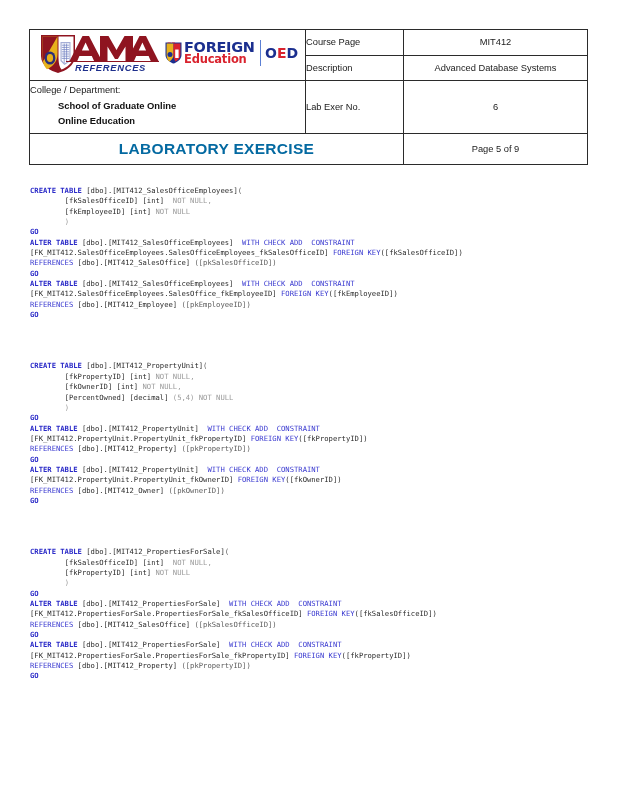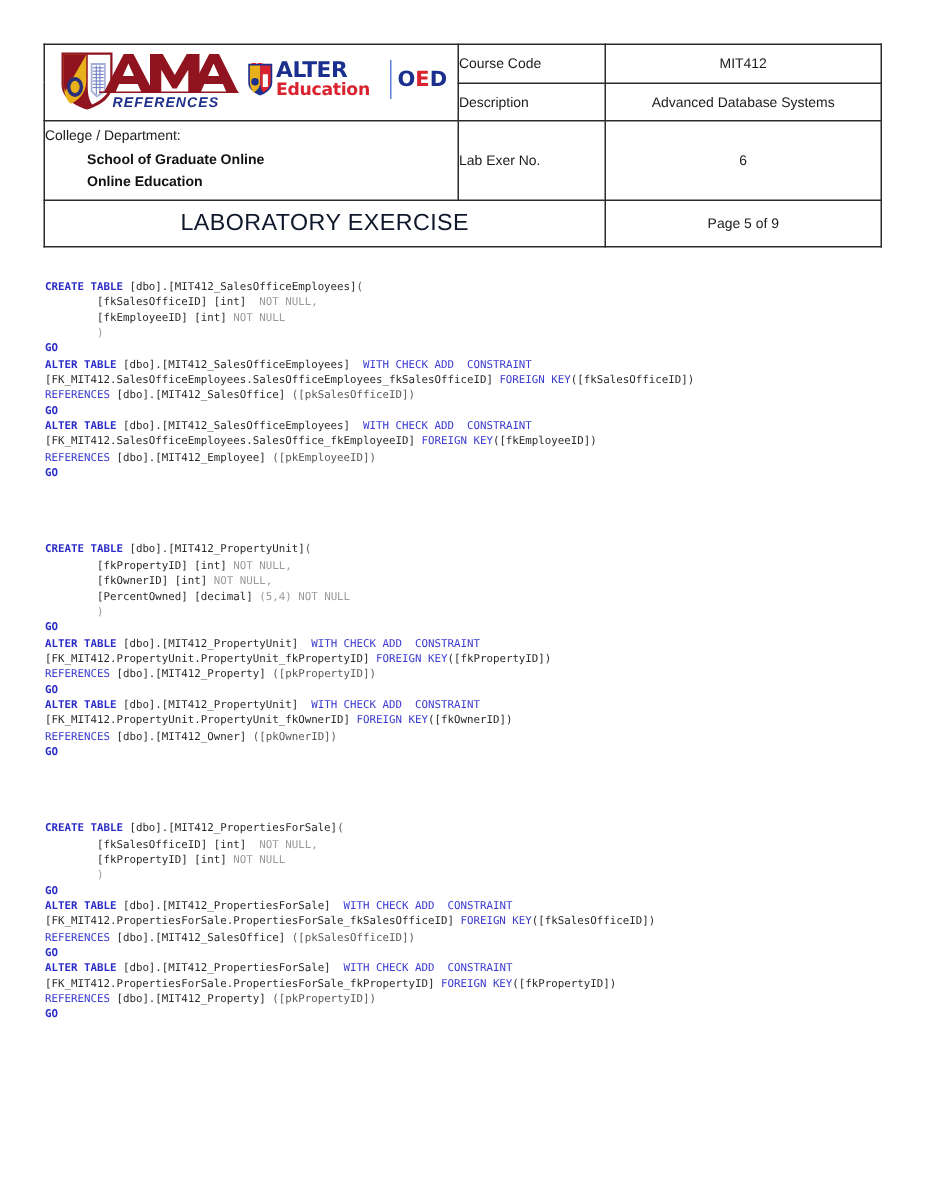--- a/index.html
+++ b/index.html
@@ -283,7 +283,7 @@
                   <path d="M2.4 0.6 L4.2 -1.6 L6.0 0.6 Z" fill="#d9232e"></path>
                   <path d="M6.6 0.6 L8.4 -1.6 L10.2 0.6 Z" fill="#d9232e"></path>
                 </svg>
-                <div class="oed-online">ALTER</div>
+                <div class="oed-online">FOREIGN</div>
                 <div class="oed-education">Education</div>
                 <div class="oed-bar"></div>
                 <div class="oed-abbr"><span>O</span><span class="red">E</span><span>D</span></div>

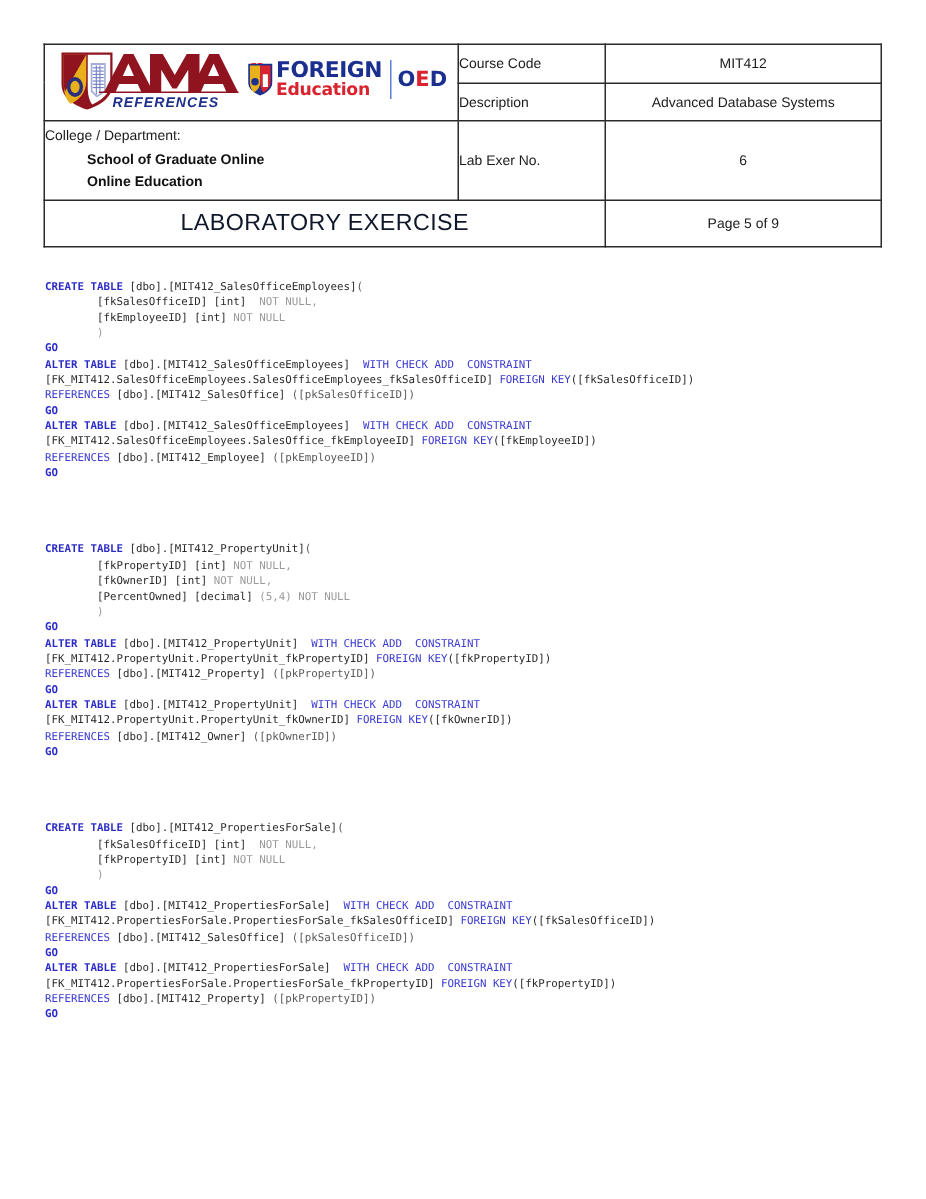--- a/index.html
+++ b/index.html
@@ -291,7 +291,7 @@
 
             </div>
           </td>
-          <td class="cell-label">Course Code</td>
+          <td class="cell-label">Course Page</td>
           <td class="cell-value">MIT412</td>
         </tr>
 

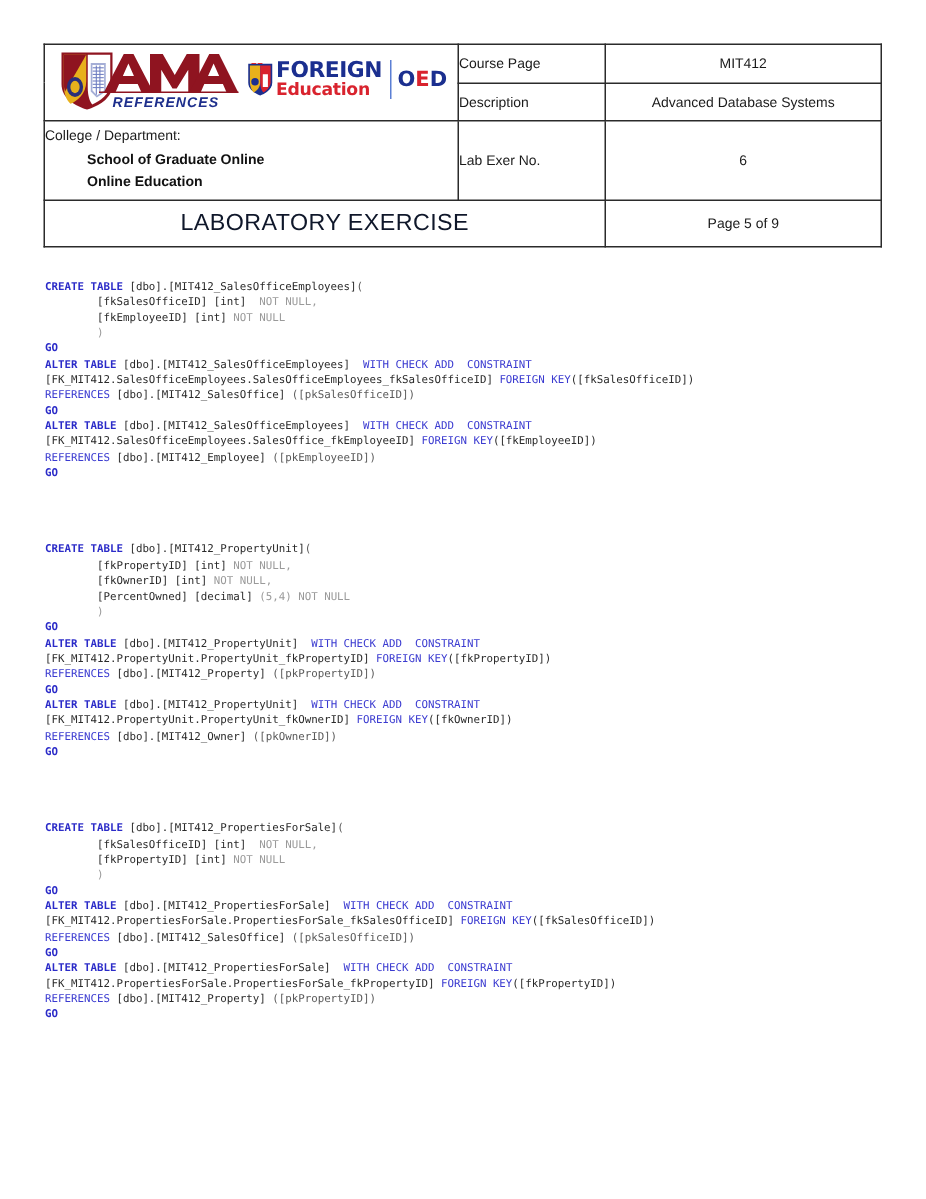--- a/index.html
+++ b/index.html
@@ -196,8 +196,8 @@
   }
   .lab-title {
     font-size: 15.5px;
-    font-weight: normal;
-    color: #0f172a;
+    font-weight: bold;
+    color: #0369a1;
     letter-spacing: 0.3px;
   }
 

